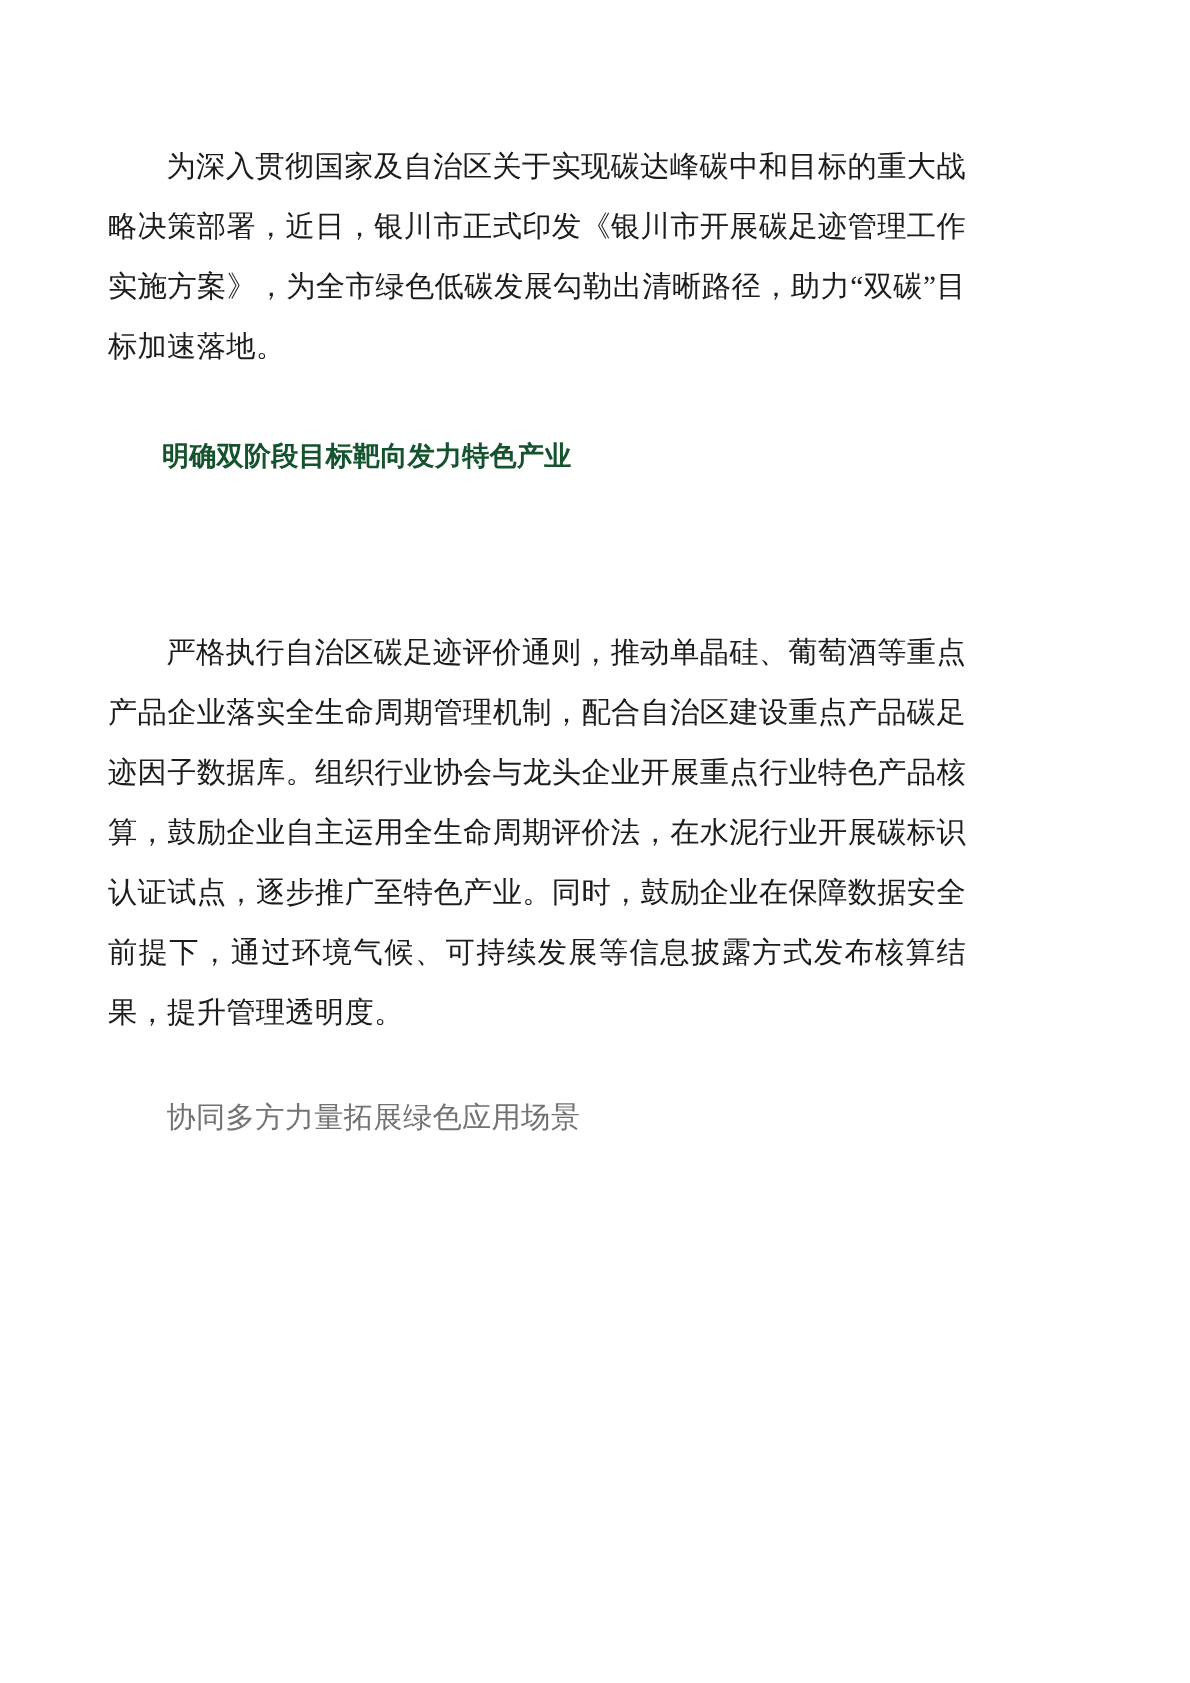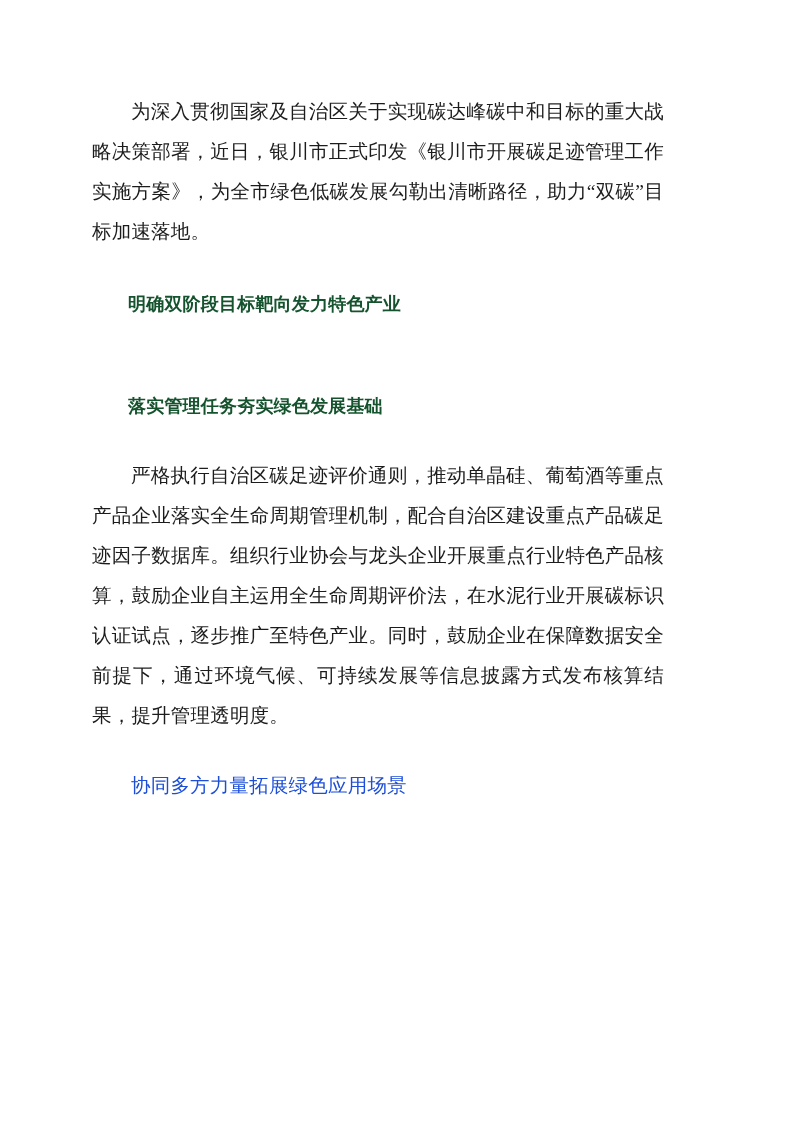--- a/index.html
+++ b/index.html
@@ -20,7 +20,7 @@
     height: 1122px;
     background: #ffffff;
     box-sizing: border-box;
-    padding: 92px 110px 0 92px;
+    padding: 92px 110px 0 72px;
   }
   .doc-body {
     width: 572px;

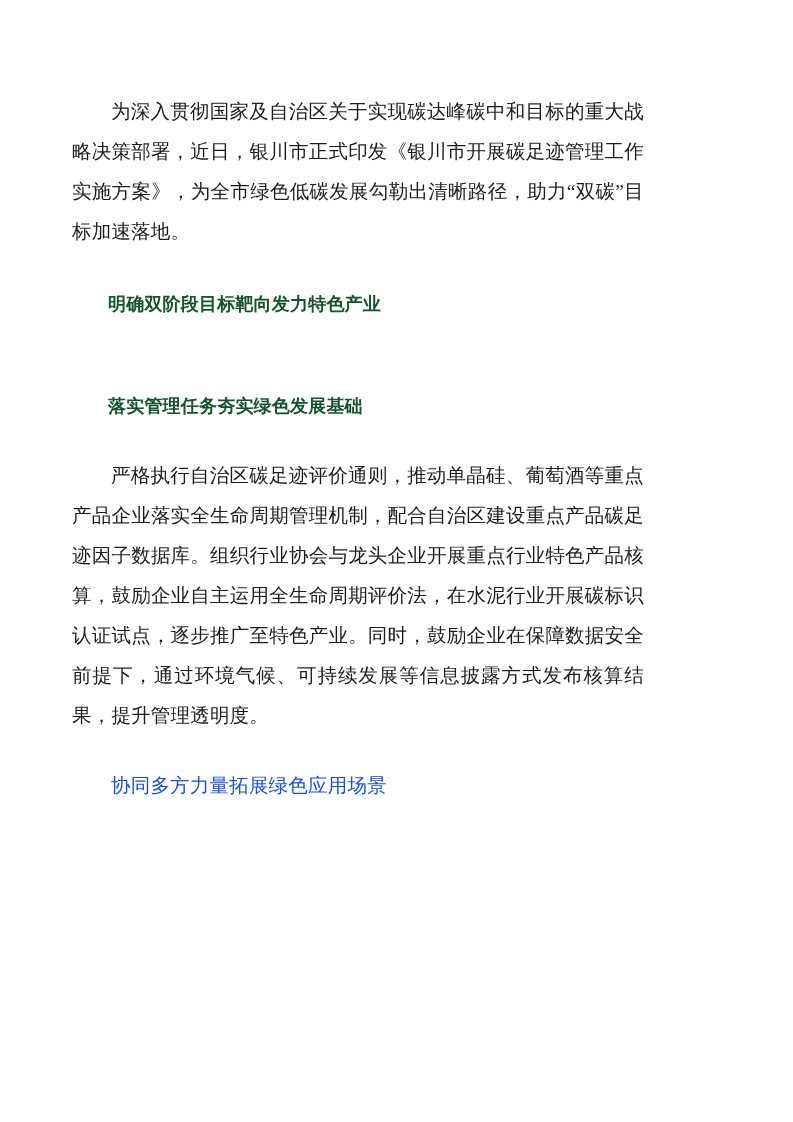--- a/index.html
+++ b/index.html
@@ -72,7 +72,6 @@
 
     <div class="gap-lg"></div>
 
-    <p class="heading">落实管理任务夯实绿色发展基础</p>
 
     <div class="gap-md"></div>
 

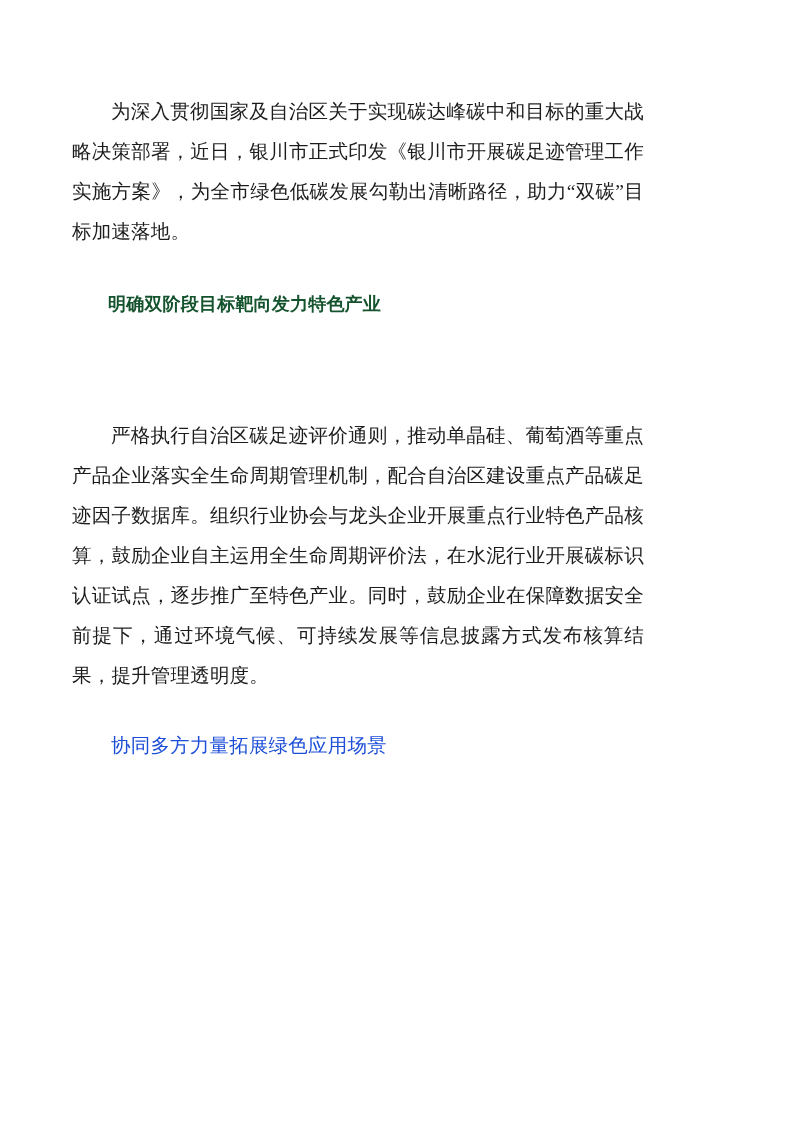--- a/index.html
+++ b/index.html
@@ -49,7 +49,7 @@
     font-size: 19.5px;
     line-height: 40px;
     text-indent: 2em;
-    color: #1d4ed8;
+    color: #737373;
     letter-spacing: 0.2px;
   }
   .gap-lg { height: 32px; }

